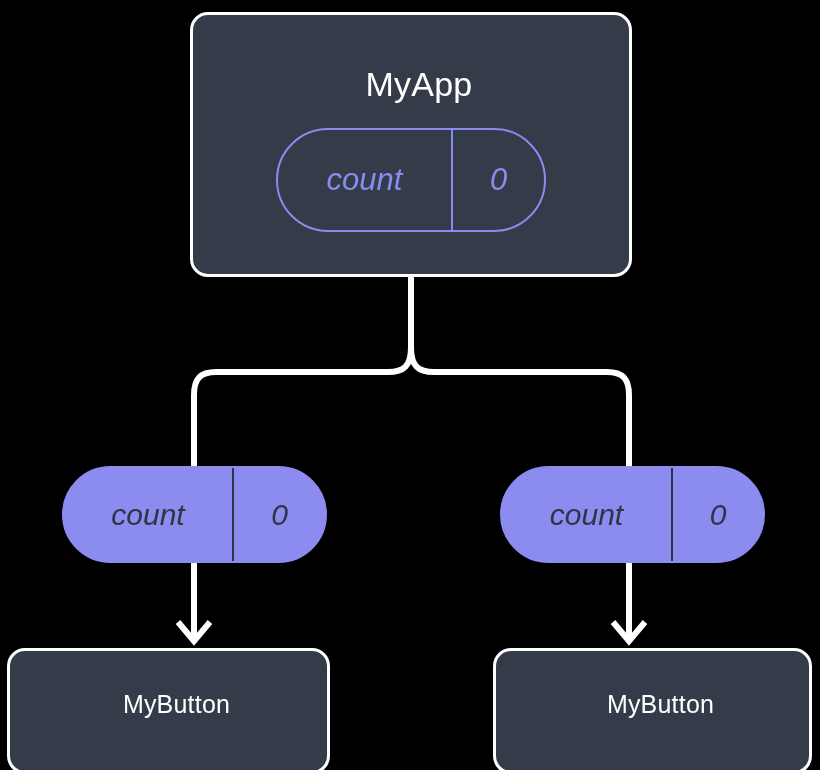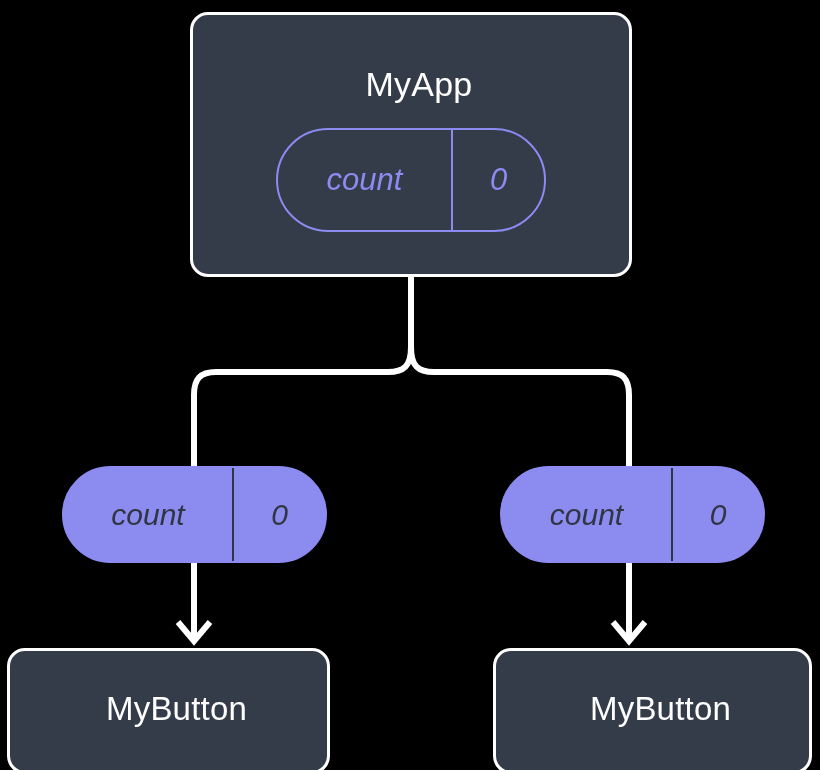--- a/index.html
+++ b/index.html
@@ -69,7 +69,7 @@
   }
   .btn-box .comp-title {
     top: 39px;
-    font-size: 33px;
+    font-size: 25px;
   }
 
   

